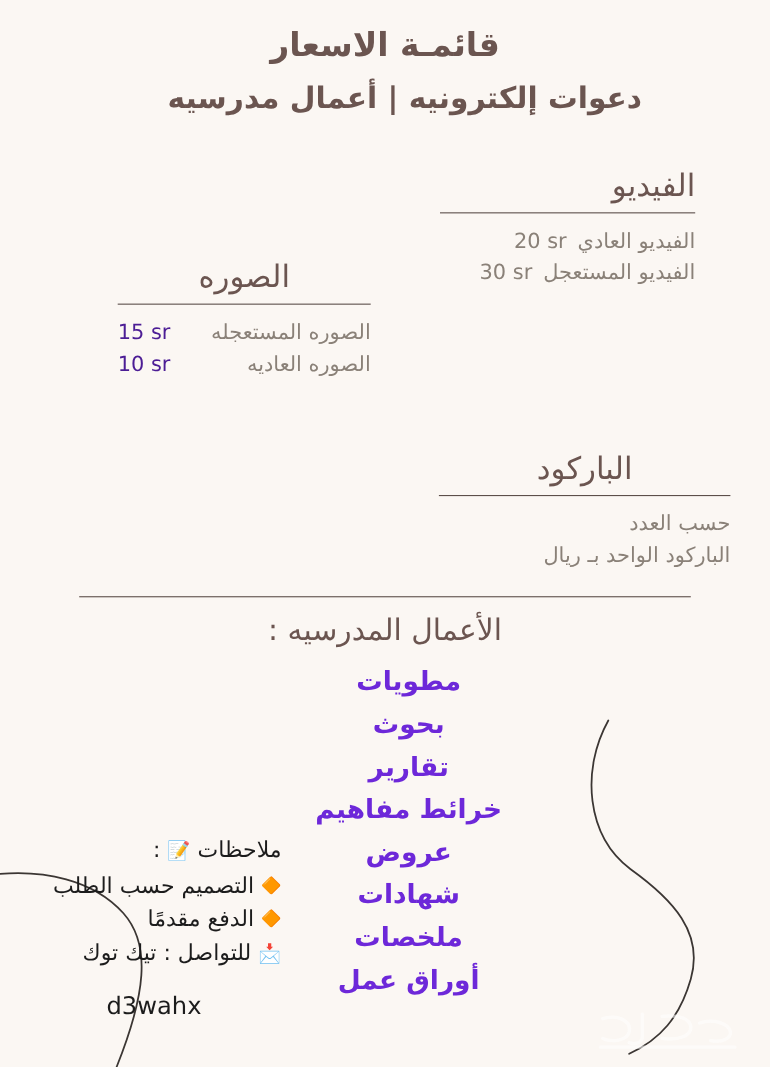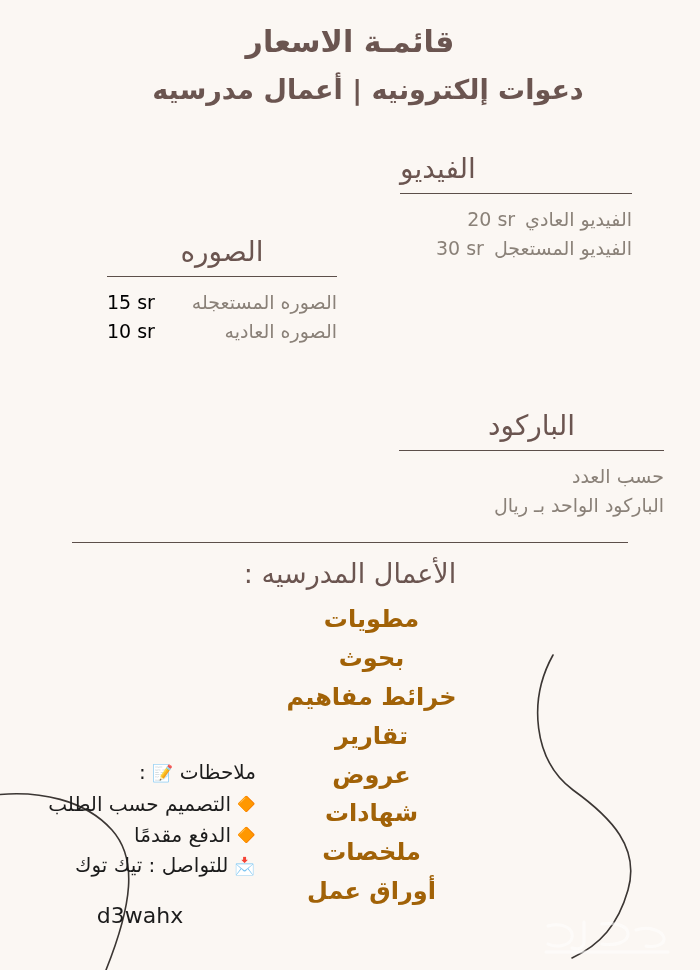--- a/index.html
+++ b/index.html
@@ -86,7 +86,7 @@
 
   
   #sec-video { top: 152px; right: 68px; width: 232px; text-align: center; }
-  #sec-video .section-title { text-align: left; }
+  #sec-video .section-title { text-align: right; }
   #sec-video .price-rows { text-align: right; }
   #sec-video .price-row { justify-content: flex-start; gap: 10px; }
 

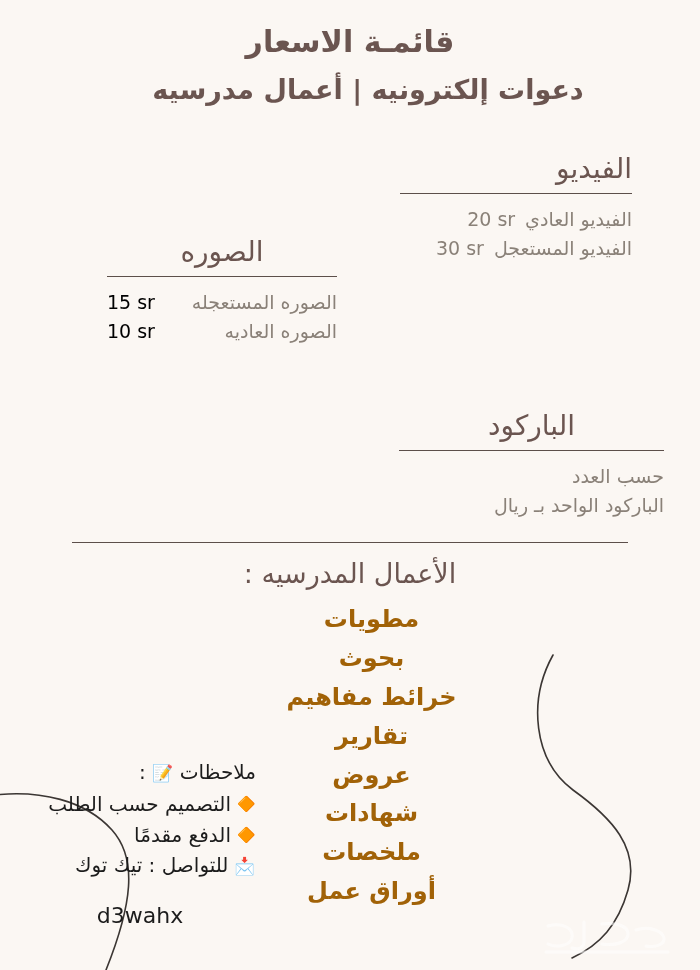--- a/index.html
+++ b/index.html
@@ -95,7 +95,7 @@
   #sec-image .section-title { text-align: center; }
   #sec-image .price-rows { text-align: right; }
   #sec-image .price-row { justify-content: space-between; }
-  #sec-image .amount { color: #000000; }
+  #sec-image .amount { color: #4c1d95; }
 
   
   #sec-barcode { top: 409px; right: 36px; width: 265px; text-align: center; }

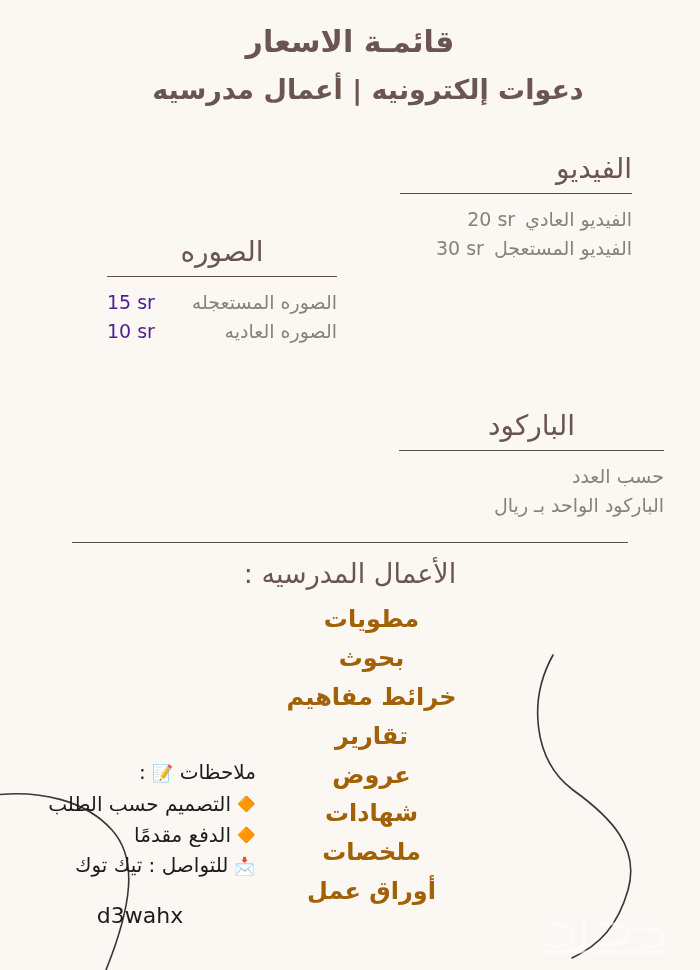--- a/index.html
+++ b/index.html
@@ -134,7 +134,7 @@
   .works-list li {
     font-size: 24px;
     font-weight: bold;
-    color: #a16207;
+    color: #6d28d9;
     line-height: 1.62;
     padding-left: 43px;
   }

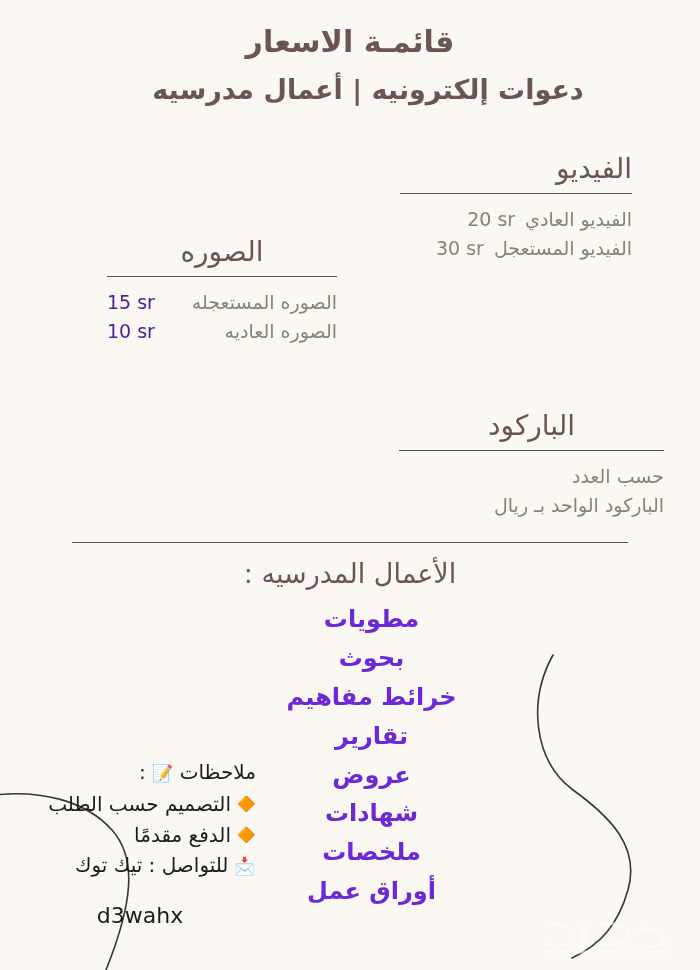--- a/index.html
+++ b/index.html
@@ -246,8 +246,8 @@
     <ul class="works-list">
       <li>مطويات</li>
       <li>بحوث</li>
+      <li>تقارير</li>
       <li>خرائط مفاهيم</li>
-      <li>تقارير</li>
       <li>عروض</li>
       <li>شهادات</li>
       <li>ملخصات</li>

